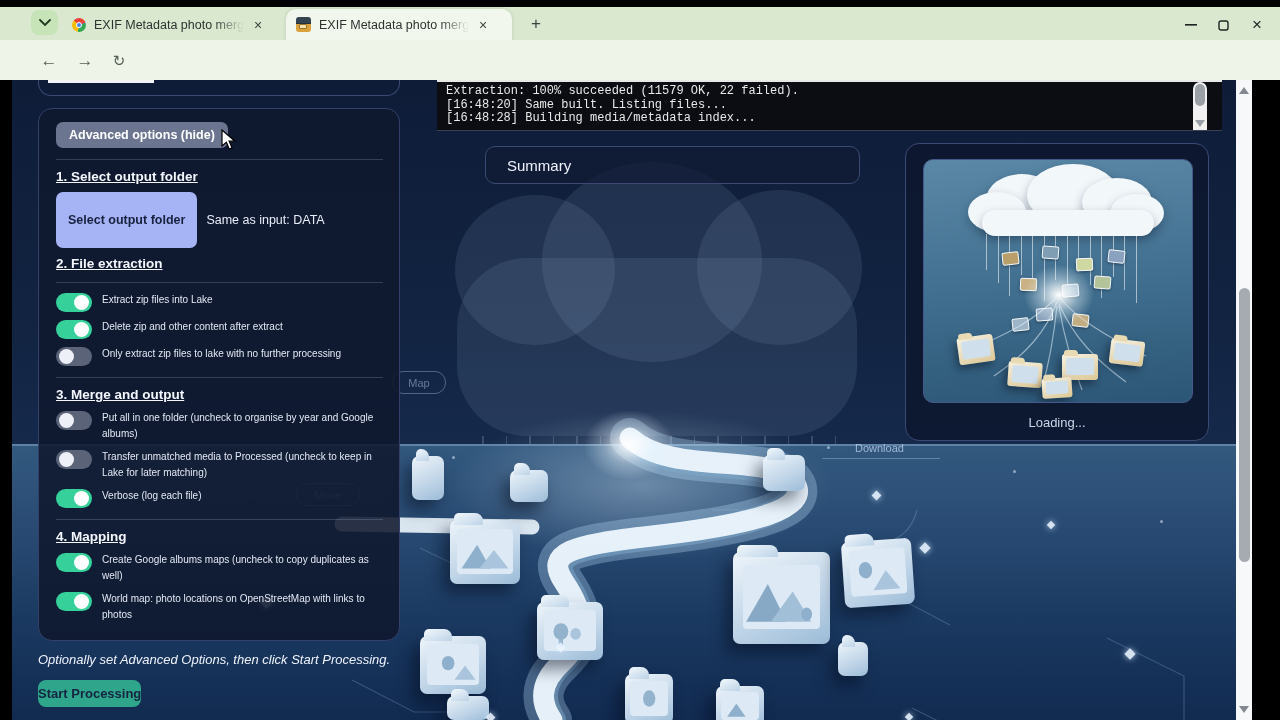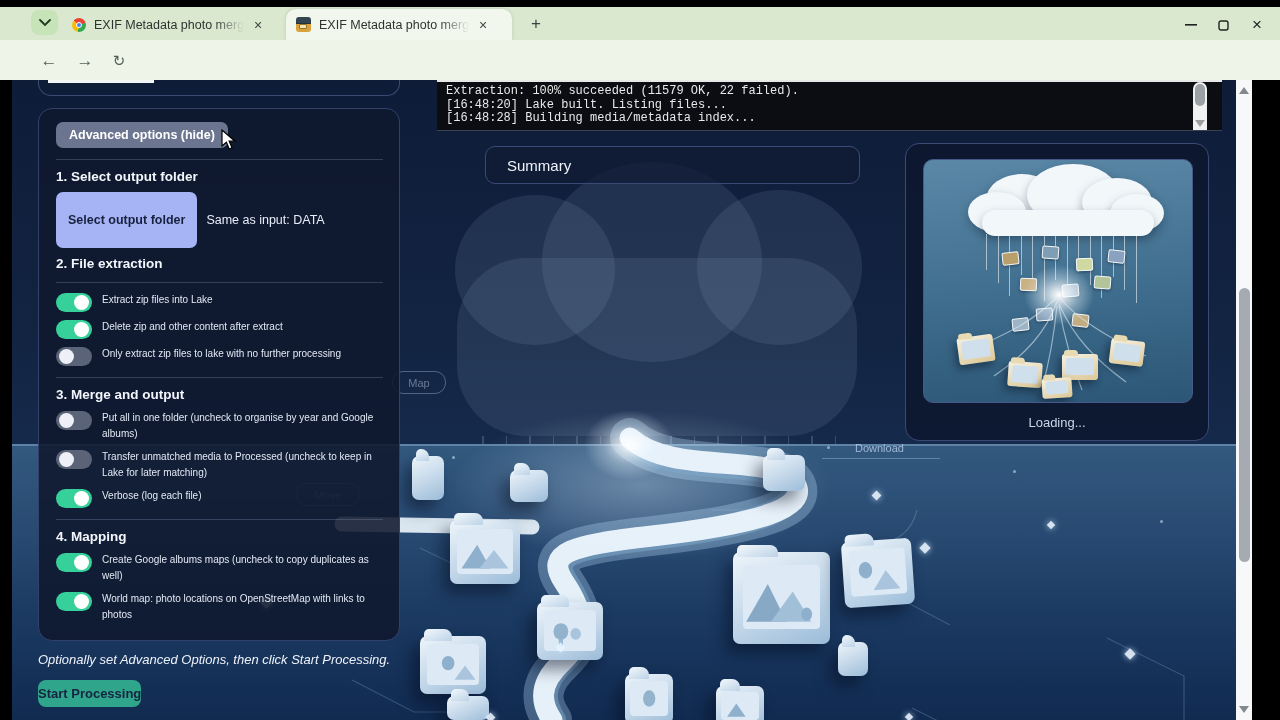--- a/index.html
+++ b/index.html
@@ -427,7 +427,7 @@
 
       <div class="logpanel">
         <div>Extraction: 100% succeeded (11579 OK, 22 failed).</div>
-        <div>[16:48:20] Lake built. Listing files...</div>
+        <div>[16:48:20] Same built. Listing files...</div>
         <div>[16:48:28] Building media/metadata index...</div>
       </div>
       <div class="logscroll">

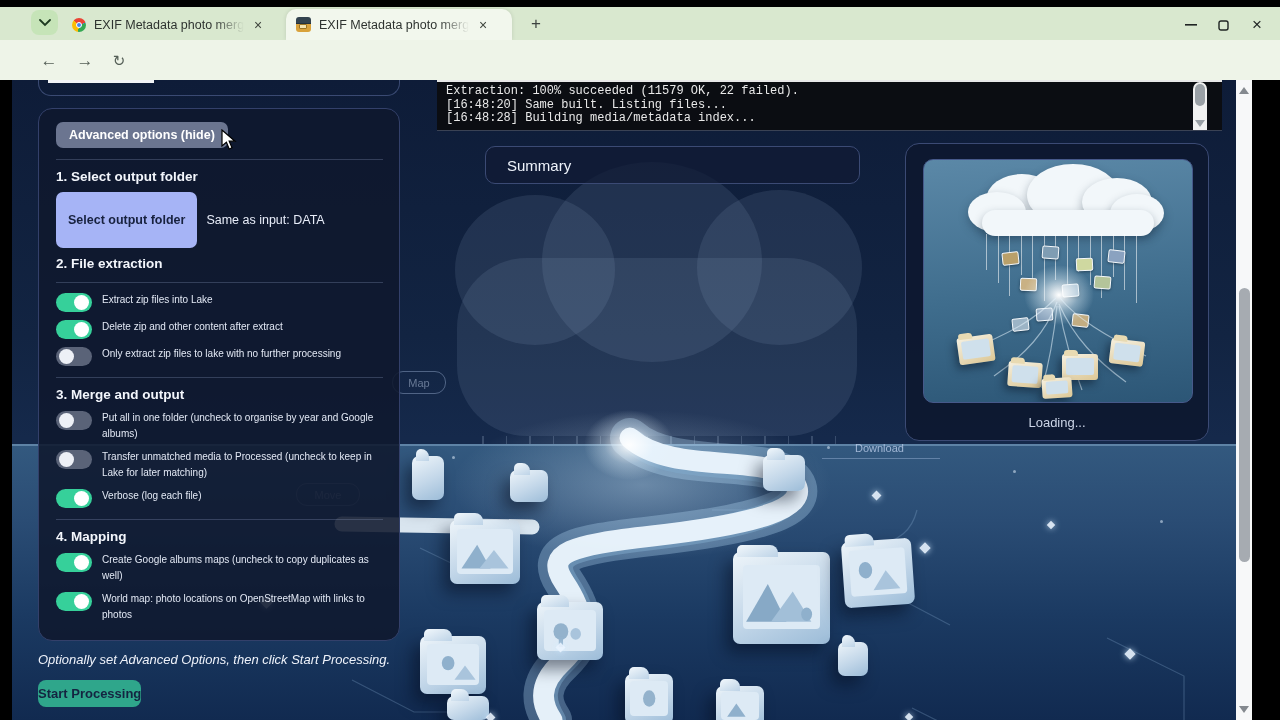--- a/index.html
+++ b/index.html
@@ -92,7 +92,7 @@
   .advbtn{display:inline-block;background:#6b7590;color:#fff;font-weight:700;font-size:12.5px;
      padding:6px 13px;border-radius:7px;}
   .opthr{border:none;border-top:1px solid rgba(148,163,202,.28);margin:11px 0 9px;}
-  .opth{font-weight:700;font-size:13.5px;color:#f3f6fc;margin:2px 0 8px;}
+  .opth{font-weight:700;font-size:13.5px;color:#f3f6fc;margin:2px 0 8px;text-decoration:underline;}
   .outrow{display:flex;align-items:center;gap:9px;margin:0 0 8px;}
   .outbtn{background:#a6b4f6;color:#17213e;font-weight:700;font-size:12.5px;padding:21px 12px;
      border-radius:7px;}

